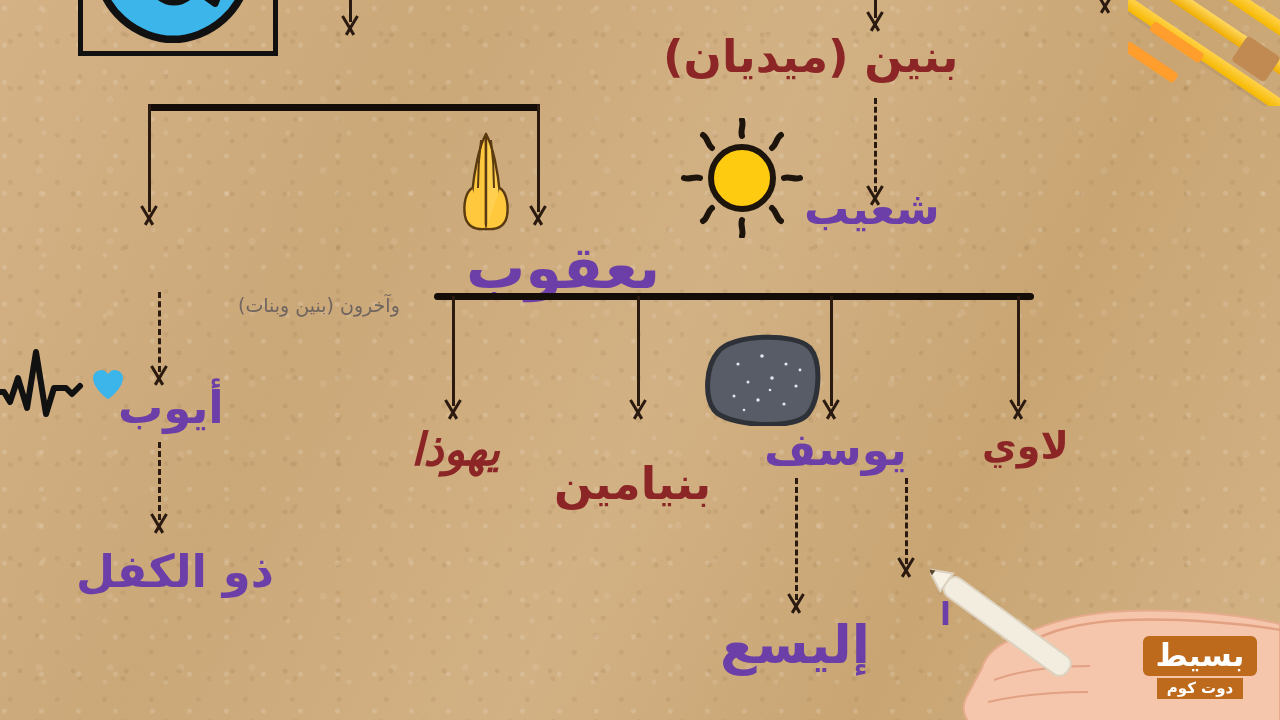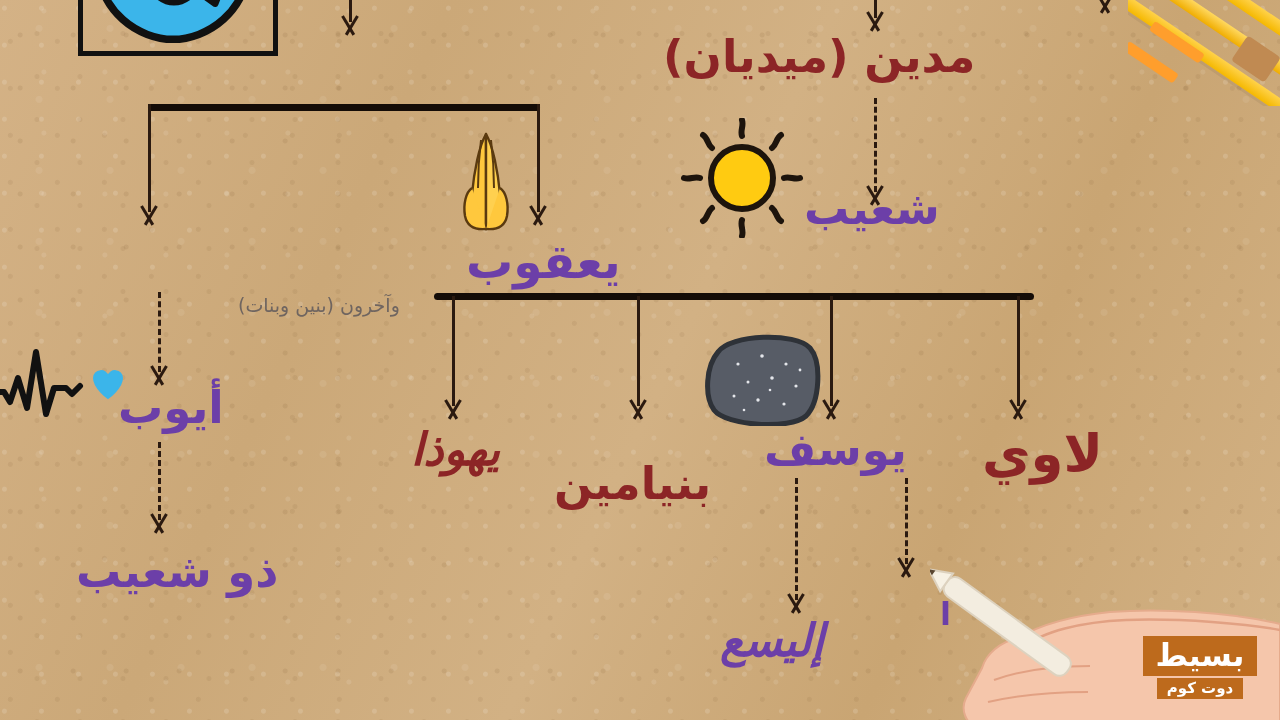--- a/index.html
+++ b/index.html
@@ -91,7 +91,7 @@
   <div class="ah" style="left:1094px;top:-6px;"></div>
 
 
-  <div class="node maroon" style="left:663px;top:34px;font-size:45px;">مدين (ميديان)</div>
+  <div class="node maroon" style="left:663px;top:34px;font-size:45px;">بنين (ميديان)</div>
 
 
   <div class="hline" style="left:148px;top:104px;width:392px;"></div>

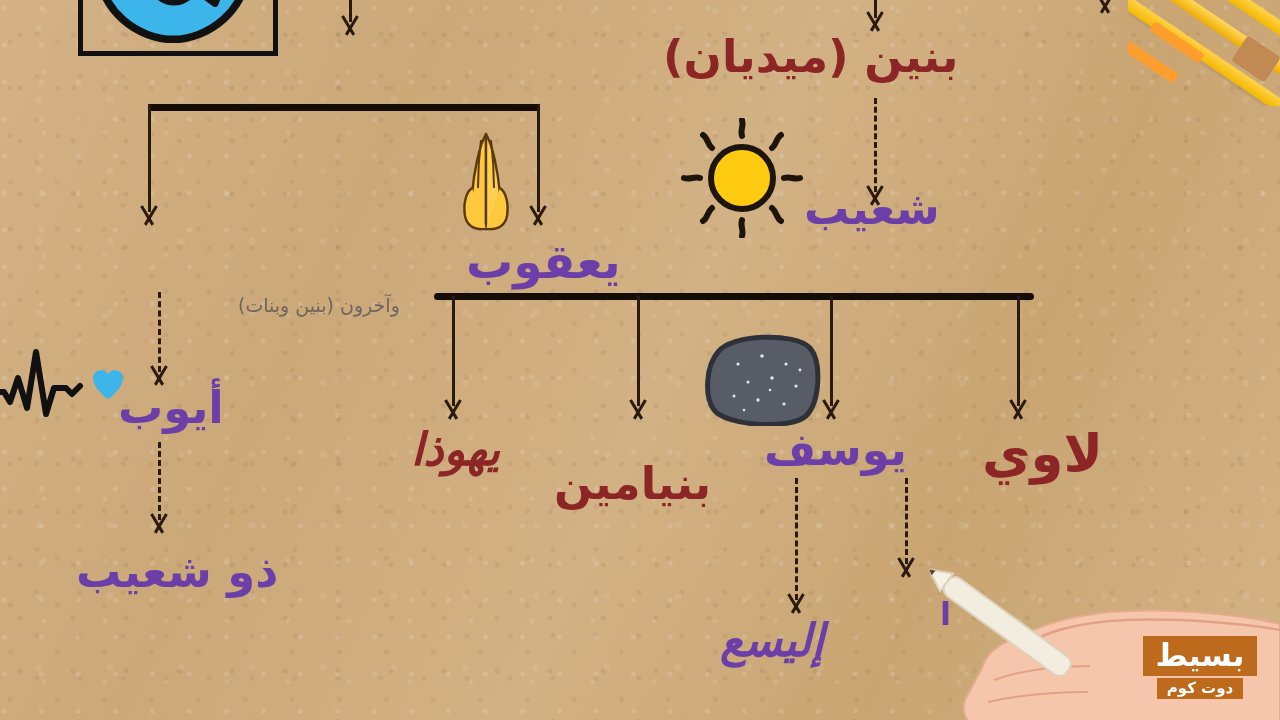--- a/index.html
+++ b/index.html
@@ -135,7 +135,7 @@
   <div class="node purple" style="left:804px;top:186px;font-size:45px;">شعيب</div>
 
 
-  <div class="node purple" style="left:466px;top:238px;font-size:47px;text-align:center;">يعقوب</div>
+  <div class="node purple" style="left:466px;top:238px;font-size:59px;text-align:center;">يعقوب</div>
 
   <div class="node grey" style="left:238px;top:296px;font-size:19px;">وآخرون (بنين وبنات)</div>
 

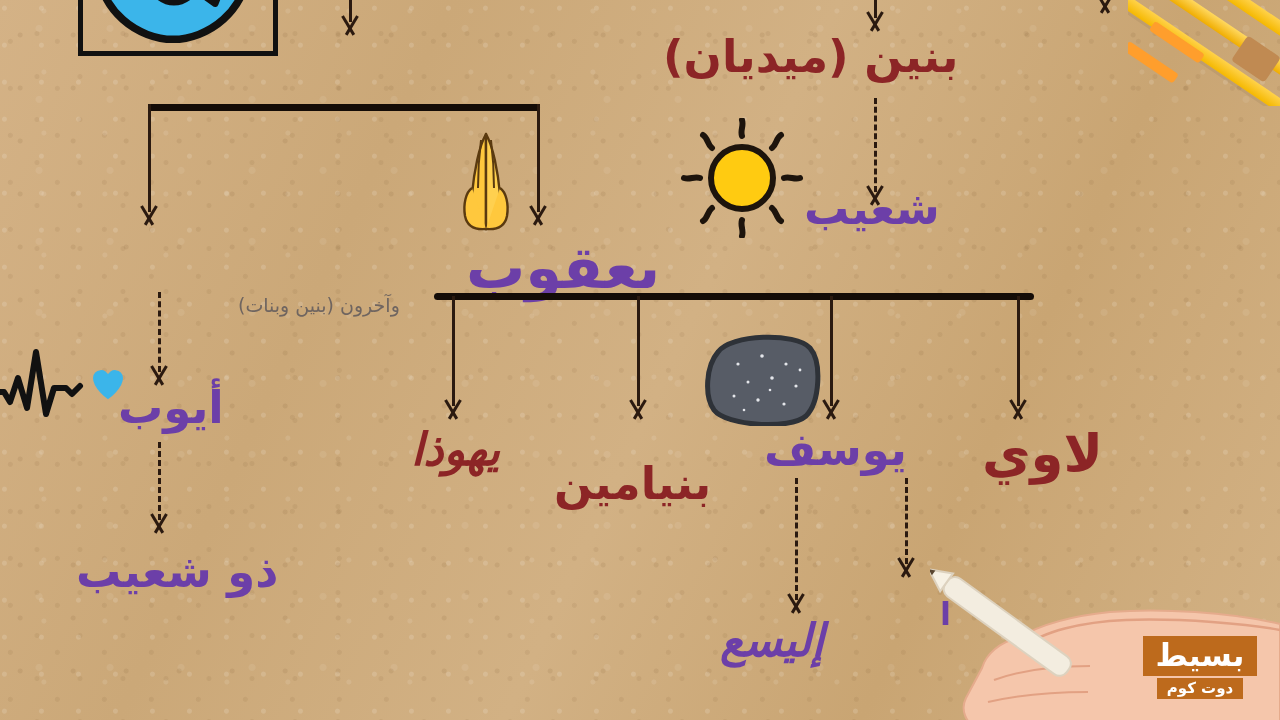--- a/index.html
+++ b/index.html
@@ -196,7 +196,7 @@
 
   <div class="node purple" style="left:764px;top:427px;font-size:45px;">يوسف</div>
 
-  <div class="node maroon" style="left:982px;top:427px;font-size:53px;">لاوي</div>
+  <div class="node maroon" style="left:982px;top:427px;font-size:38px;">لاوي</div>
 
   <div class="dash" style="left:795px;top:478px;height:122px;"></div>
   <div class="ah" style="left:785px;top:594px;"></div>

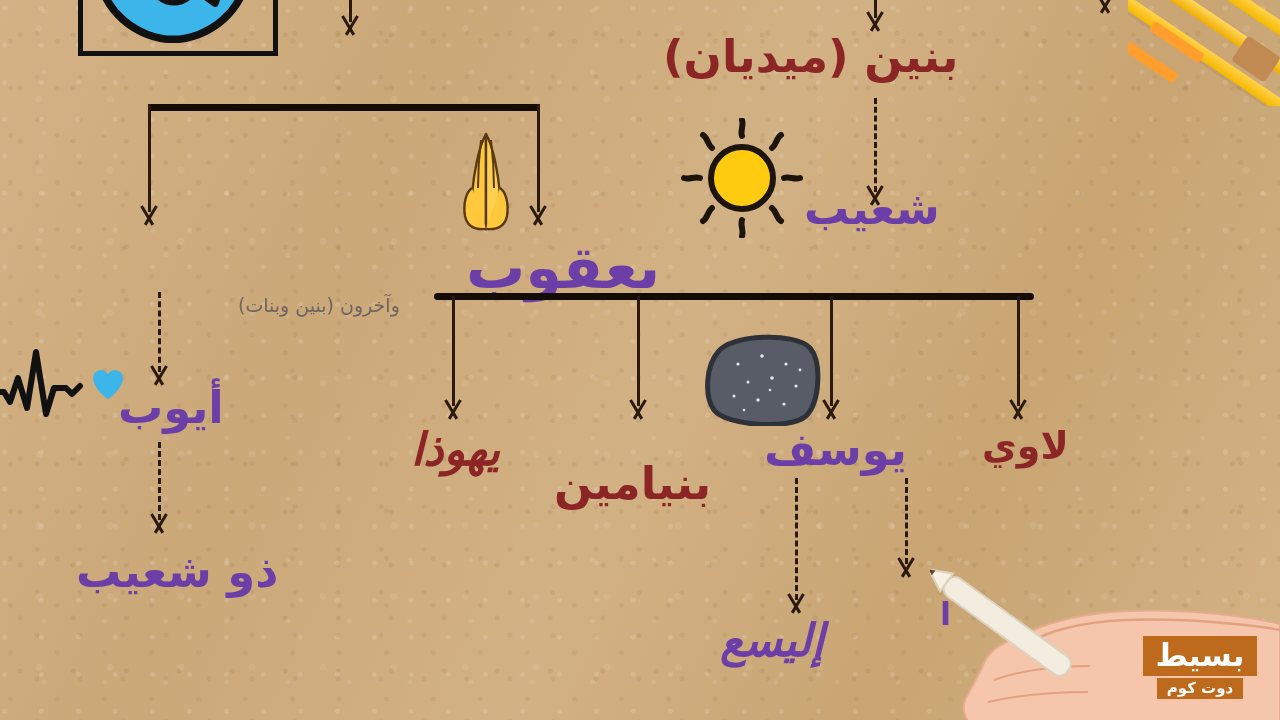--- a/index.html
+++ b/index.html
@@ -154,7 +154,7 @@
   <div class="dash" style="left:158px;top:442px;height:78px;"></div>
   <div class="ah" style="left:148px;top:514px;"></div>
 
-  <div class="node purple" style="left:76px;top:549px;font-size:45px;">ذو شعيب</div>
+  <div class="node purple" style="left:76px;top:549px;font-size:45px;">ذو الكفل</div>
 
   <div class="hline" style="left:434px;top:293px;width:600px;"></div>
 

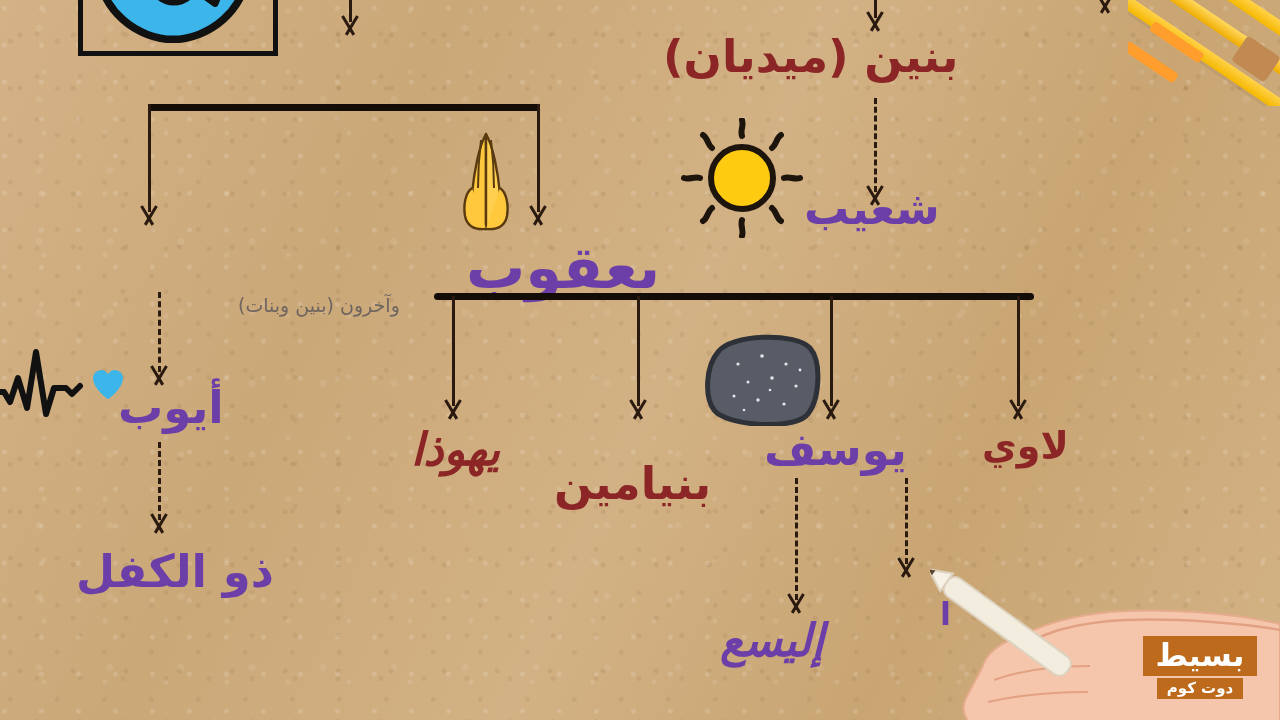--- a/index.html
+++ b/index.html
@@ -201,7 +201,7 @@
   <div class="dash" style="left:795px;top:478px;height:122px;"></div>
   <div class="ah" style="left:785px;top:594px;"></div>
 
-  <div class="node purple" style="left:720px;top:618px;font-size:45px;font-style:italic;">إليسع</div>
+  <div class="node purple" style="left:720px;top:618px;font-size:53px;">إليسع</div>
 
   <div class="dash" style="left:905px;top:478px;height:86px;"></div>
   <div class="ah" style="left:895px;top:558px;"></div>

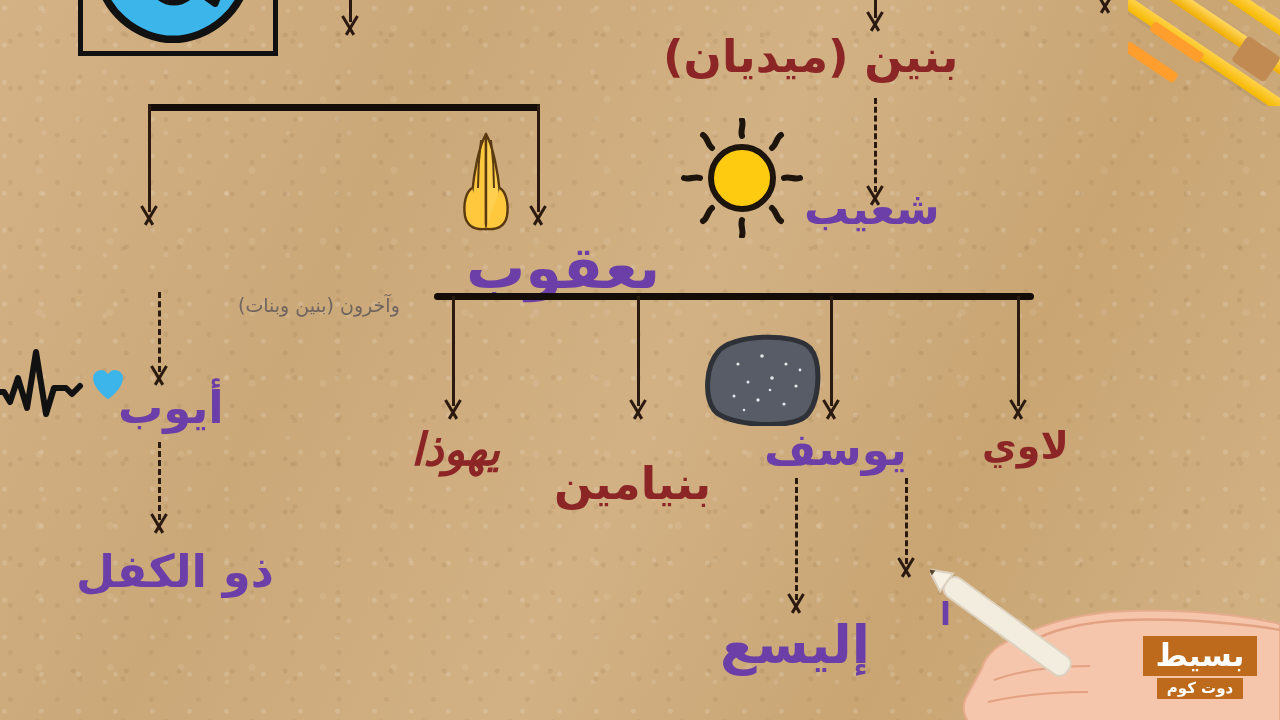--- a/index.html
+++ b/index.html
@@ -51,7 +51,7 @@
   #logo{position:absolute;text-align:center;direction:rtl;}
   #logoMain{
     background:#bd6a1c;color:#fff;font-weight:700;
-    padding:1px 12px 3px 12px;display:inline-block;letter-spacing:1px;
+    padding:1px 12px 3px 12px;display:inline-block;letter-spacing:1px;border-radius:6px;
   }
   #logoSub{
     background:#bd6a1c;color:#fff;font-weight:700;

